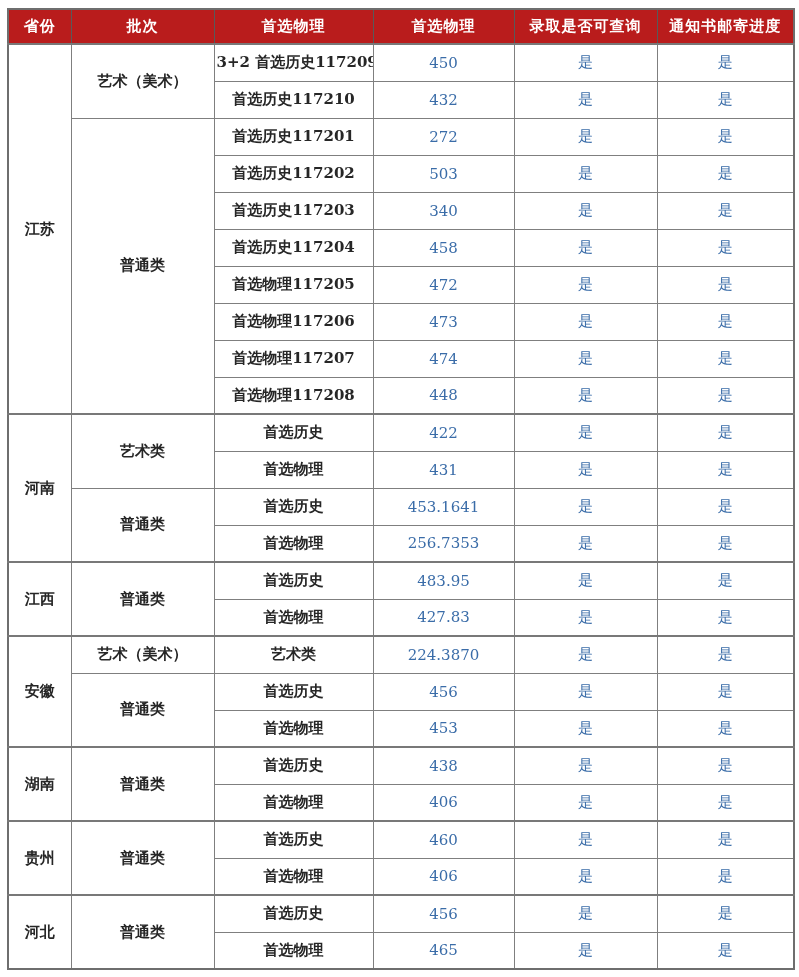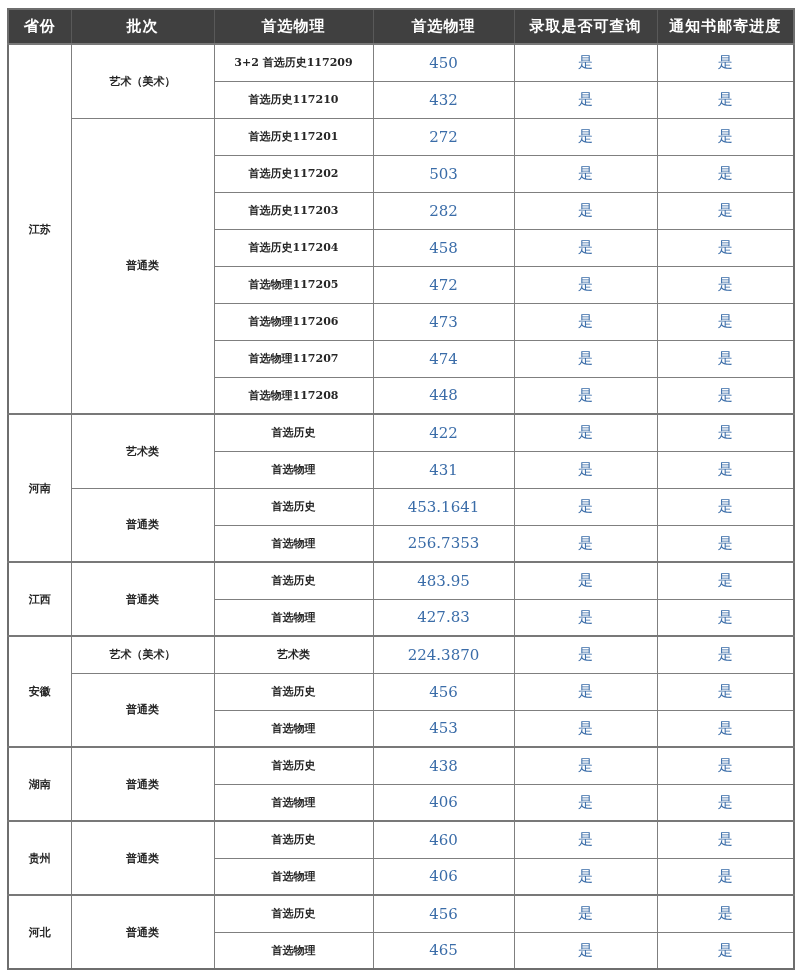--- a/index.html
+++ b/index.html
@@ -25,7 +25,7 @@
   }
   .score-table thead tr{height:35px;}
   .score-table thead th{
-    background:#404040;
+    background:#b91c1c;
     color:#ffffff;
     font-size:15px;
     font-weight:bold;

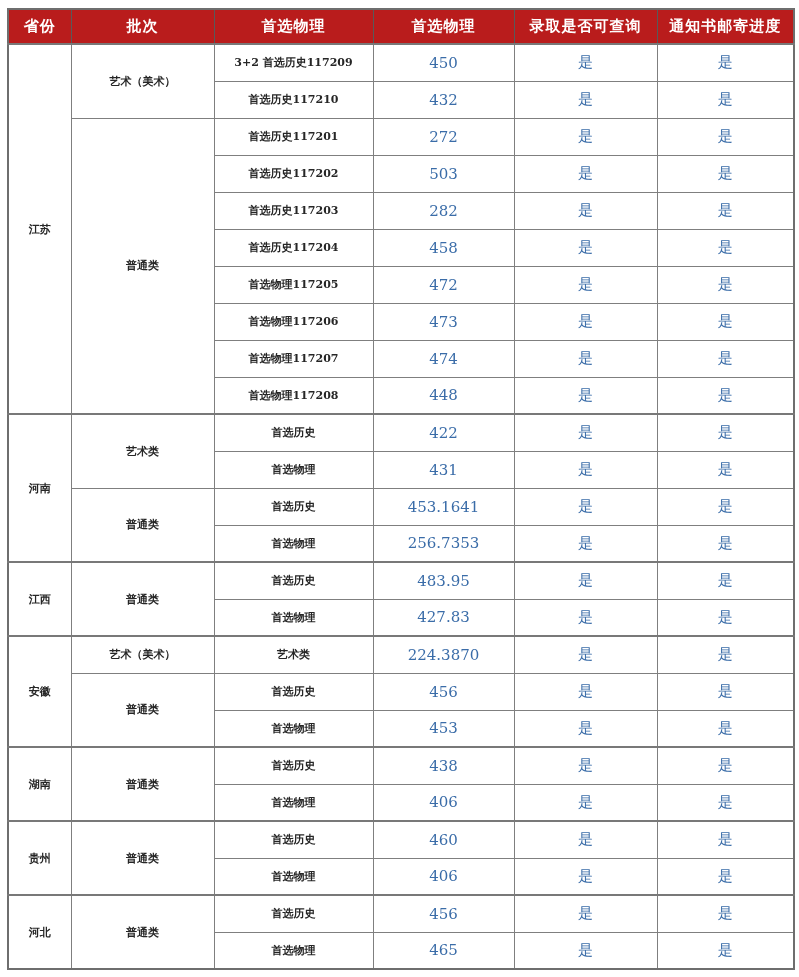--- a/index.html
+++ b/index.html
@@ -36,7 +36,7 @@
   td.province-cell,td.batch-cell,td.subject-cell{
     color:#262626;
     font-weight:bold;
-    font-size:11px;
+    font-size:15px;
     text-align:center;
   }
   td.score-cell,td.status-cell{

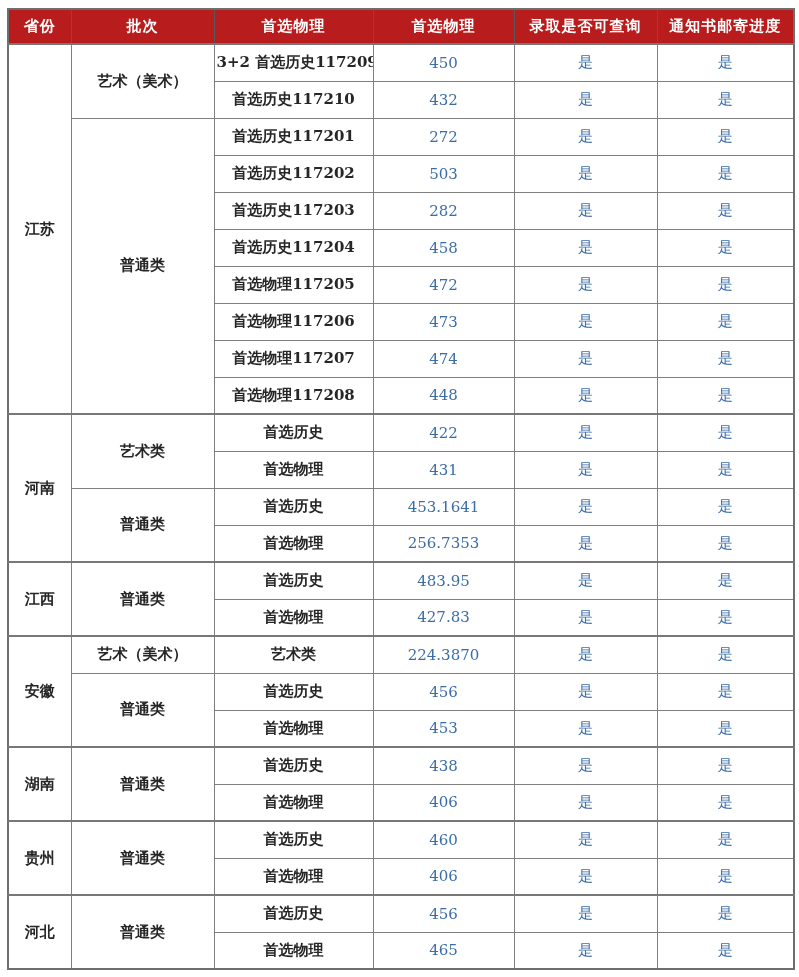--- a/index.html
+++ b/index.html
@@ -100,7 +100,7 @@
       </tr>
       <tr>
         <td class="subject-cell">首选历史117203</td>
-        <td class="score-cell">282</td>
+        <td class="score-cell">340</td>
         <td class="status-cell">是</td>
         <td class="status-cell">是</td>
       </tr>

